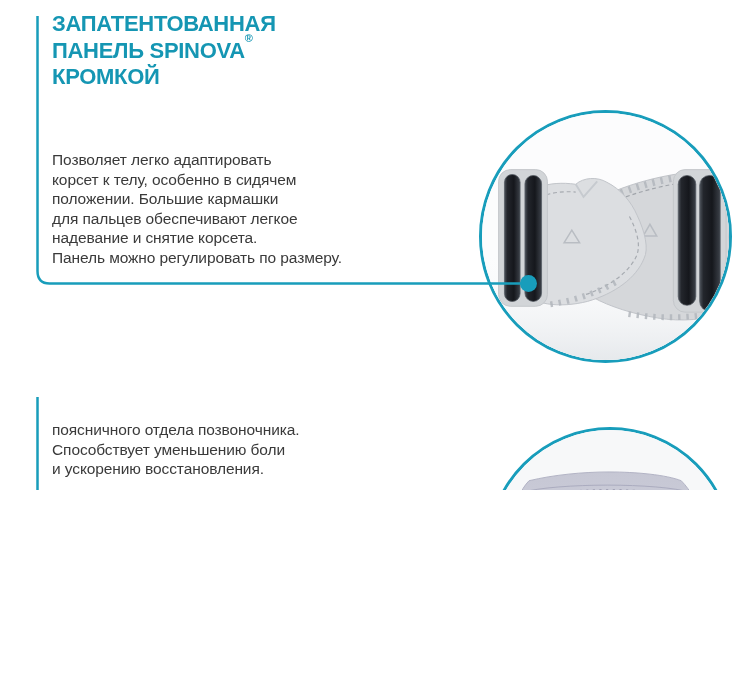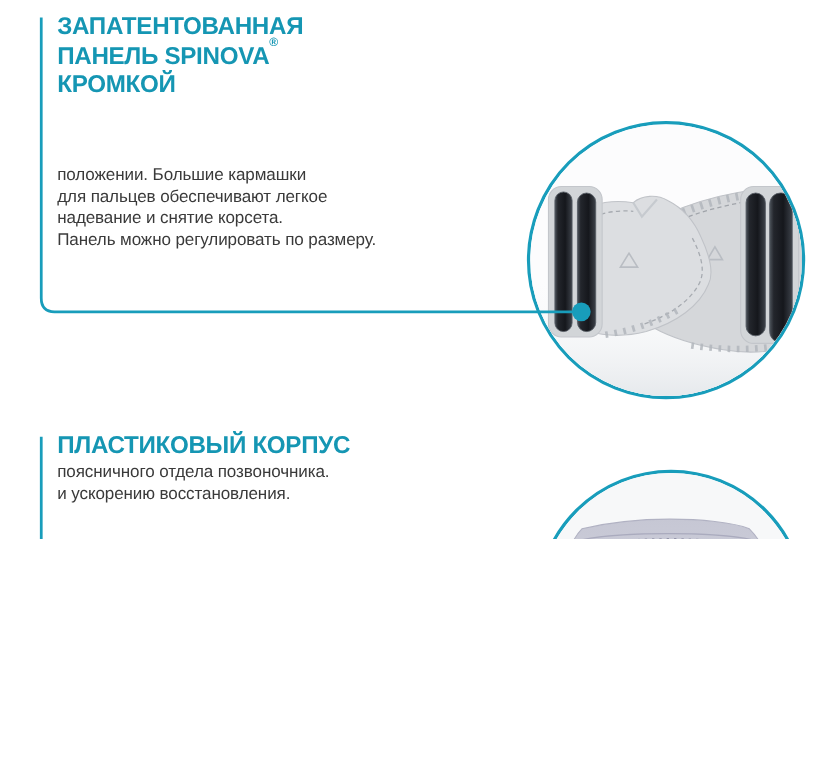--- a/index.html
+++ b/index.html
@@ -56,6 +56,7 @@
   </h2>
 
   <p class="feature-body" id="body1">
+    <span class="bl">Позволяет легко адаптировать</span>
     <span class="bl">положении. Большие кармашки</span>
     <span class="bl">для пальцев обеспечивают легкое</span>
     <span class="bl">надевание и снятие корсета.</span>

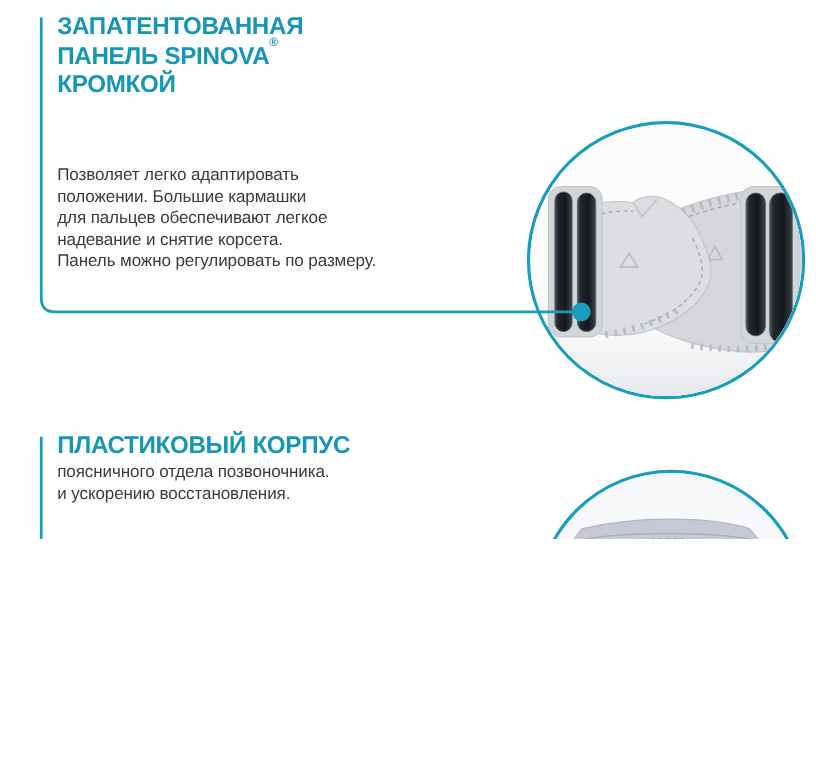--- a/index.html
+++ b/index.html
@@ -57,6 +57,7 @@
 
   <p class="feature-body" id="body1">
     <span class="bl">Позволяет легко адаптировать</span>
+    <span class="bl">корсет к телу, особенно в сидячем</span>
     <span class="bl">положении. Большие кармашки</span>
     <span class="bl">для пальцев обеспечивают легкое</span>
     <span class="bl">надевание и снятие корсета.</span>

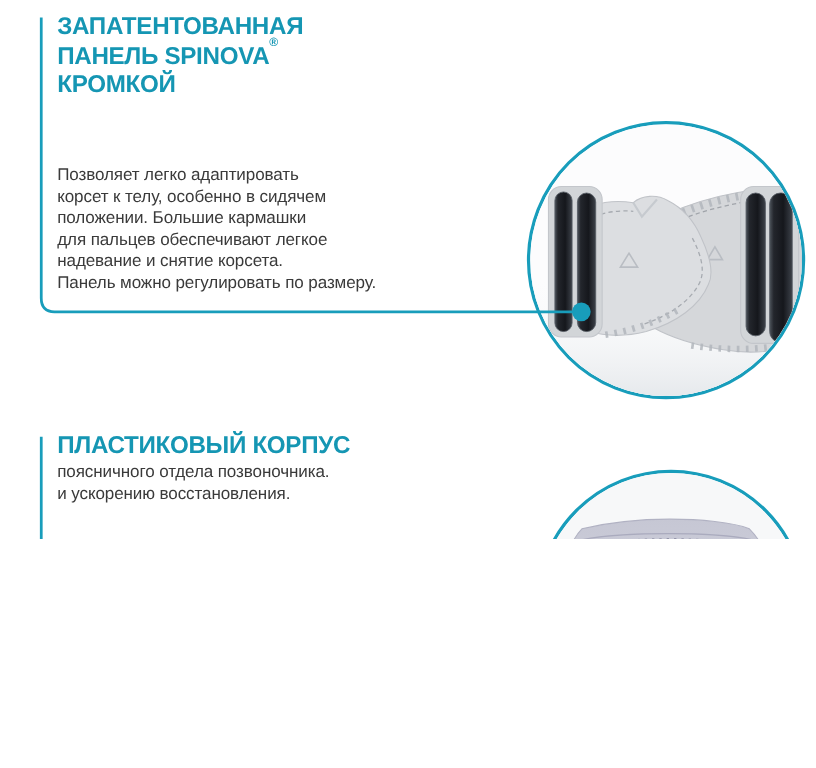--- a/index.html
+++ b/index.html
@@ -110,9 +110,6 @@
     </svg>
   </div>
 
-  <h2 class="feature-title" id="title2">
-    <span class="bl">ПЛАСТИКОВЫЙ КОРПУС</span>
-  </h2>
 
   <p class="feature-body" id="body2">
     <span class="bl">поясничного отдела позвоночника.</span>

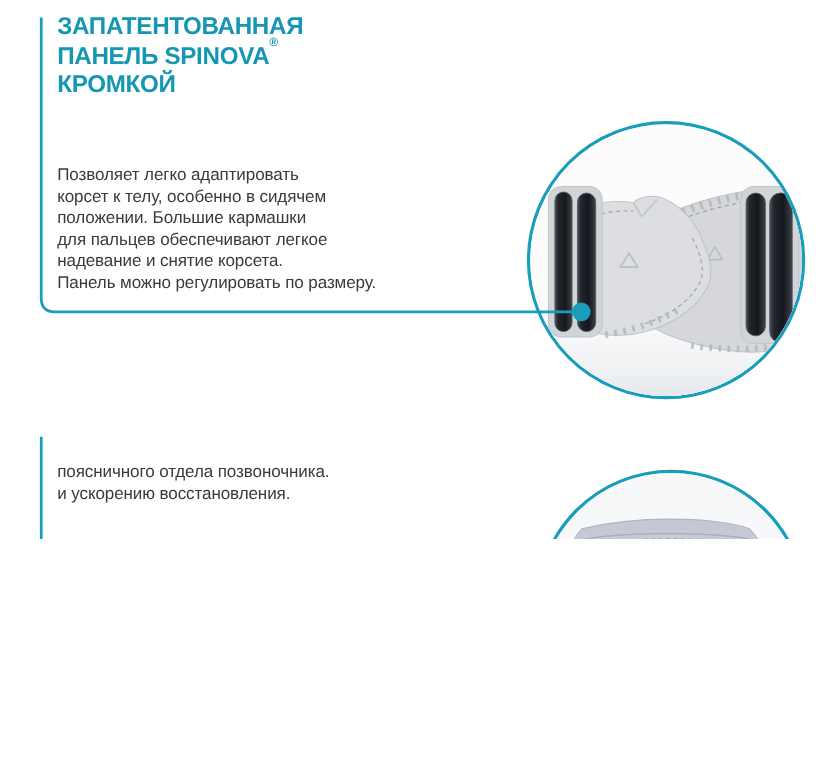--- a/index.html
+++ b/index.html
@@ -113,6 +113,7 @@
 
   <p class="feature-body" id="body2">
     <span class="bl">поясничного отдела позвоночника.</span>
+    <span class="bl">Способствует уменьшению боли</span>
     <span class="bl">и ускорению восстановления.</span>
   </p>
 

